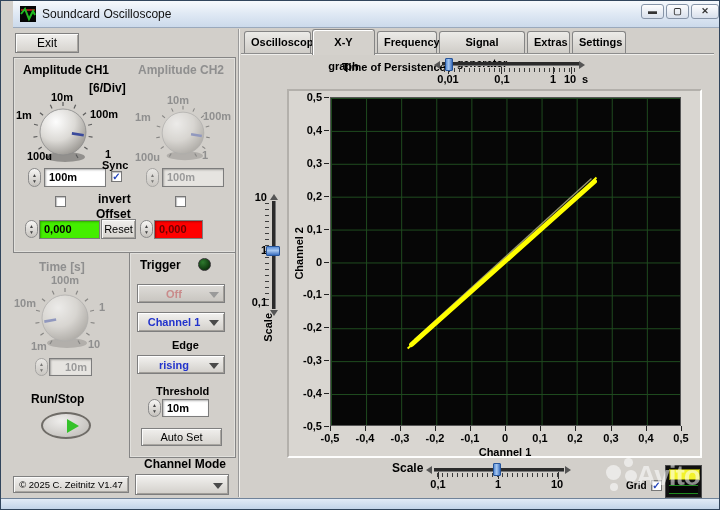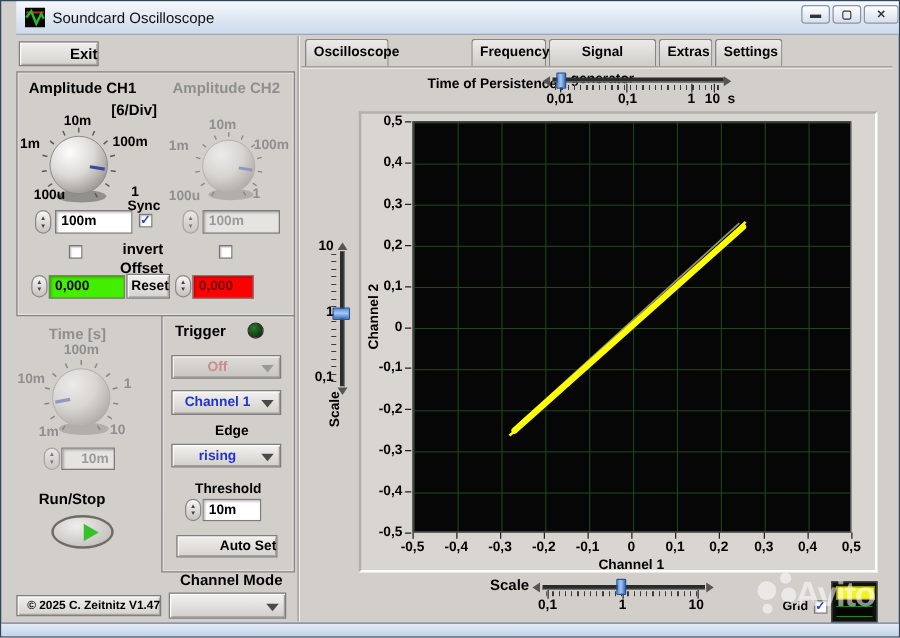--- a/index.html
+++ b/index.html
@@ -20,7 +20,7 @@
   
   .btn3d{position:absolute;background:linear-gradient(#f0efed,#d6d3ce);border:1px solid #808080;
     box-shadow:inset 1px 1px 0 #fbfbfa, inset -1px -1px 0 #a9a6a1;box-sizing:border-box;
-    text-align:right;font-weight:bold;color:#000;cursor:default;}
+    text-align:center;font-weight:normal;color:#000;cursor:default;}
   .field{position:absolute;background:#fff;border:1px solid #7c7c7c;
     box-shadow:inset 1px 1px 2px rgba(0,0,0,.3);box-sizing:border-box;
     font-size:11px;font-weight:bold;padding:2px 4px;color:#000;white-space:nowrap;overflow:hidden;}

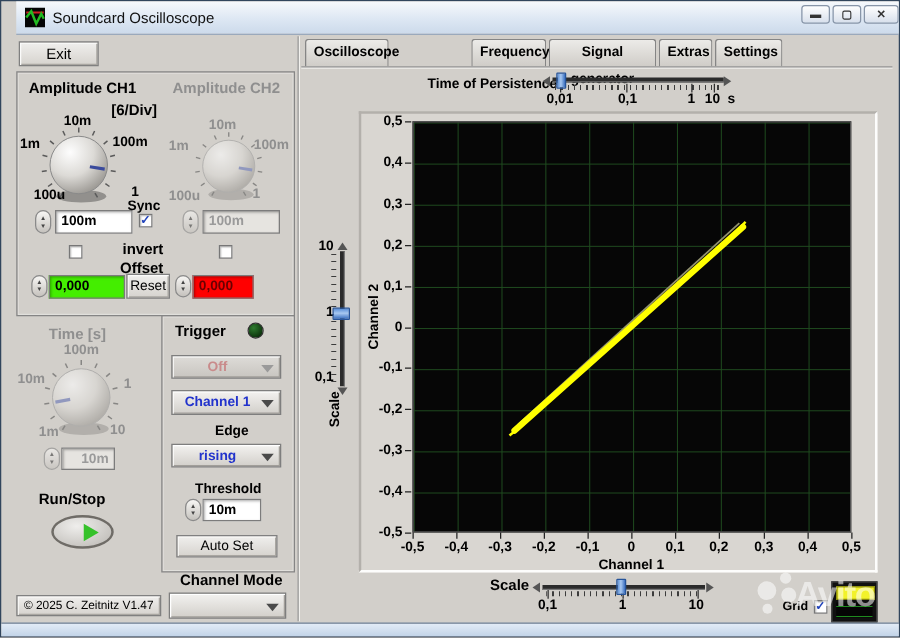--- a/index.html
+++ b/index.html
@@ -269,6 +269,7 @@
 
   <div class="tabline"></div>
   <div class="tab" style="left:243px;width:67px">Oscilloscope</div>
+  <div class="tab active" style="left:311px;width:63px">X-Y graph</div>
   <div class="tab" style="left:376px;width:60px">Frequency</div>
   <div class="tab" style="left:438px;width:86px">Signal generator</div>
   <div class="tab" style="left:526px;width:43px">Extras</div>

